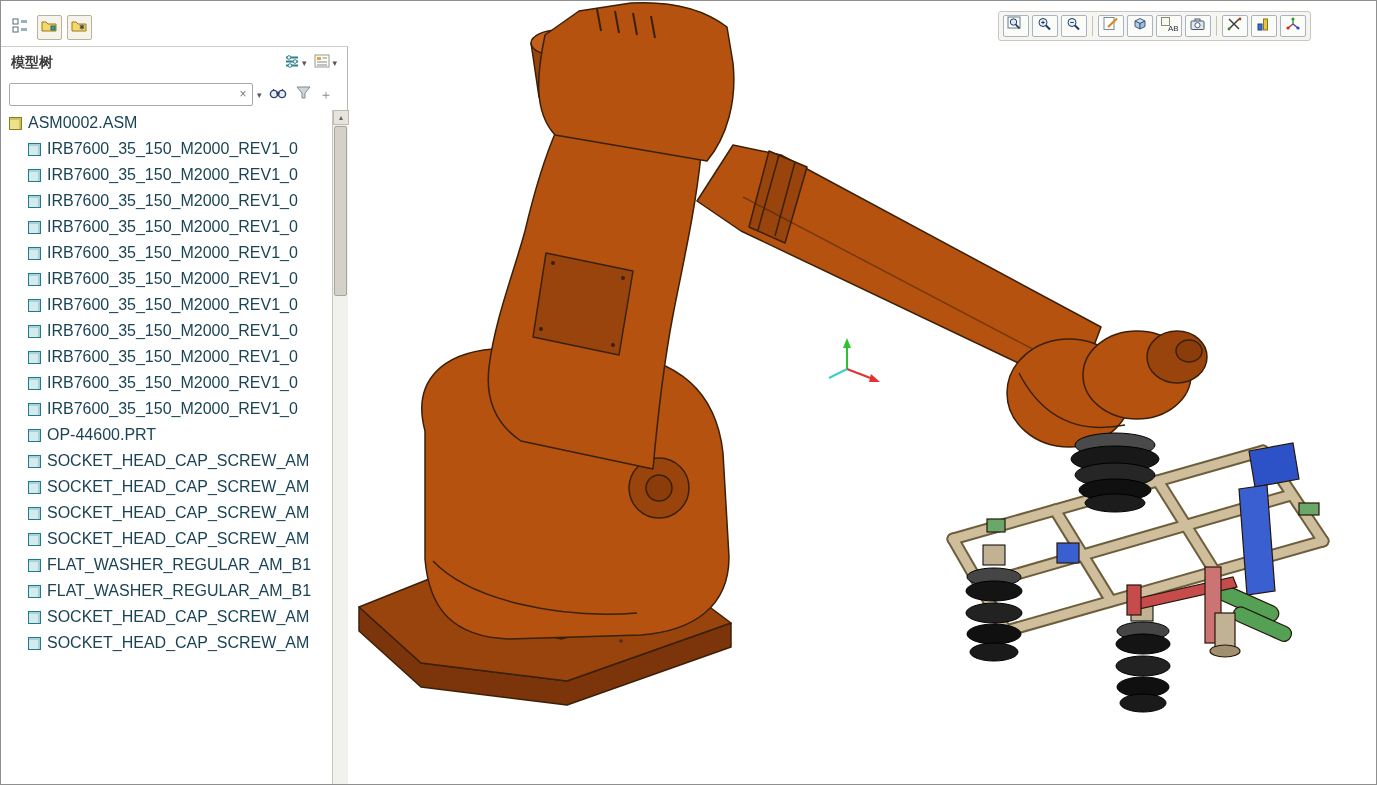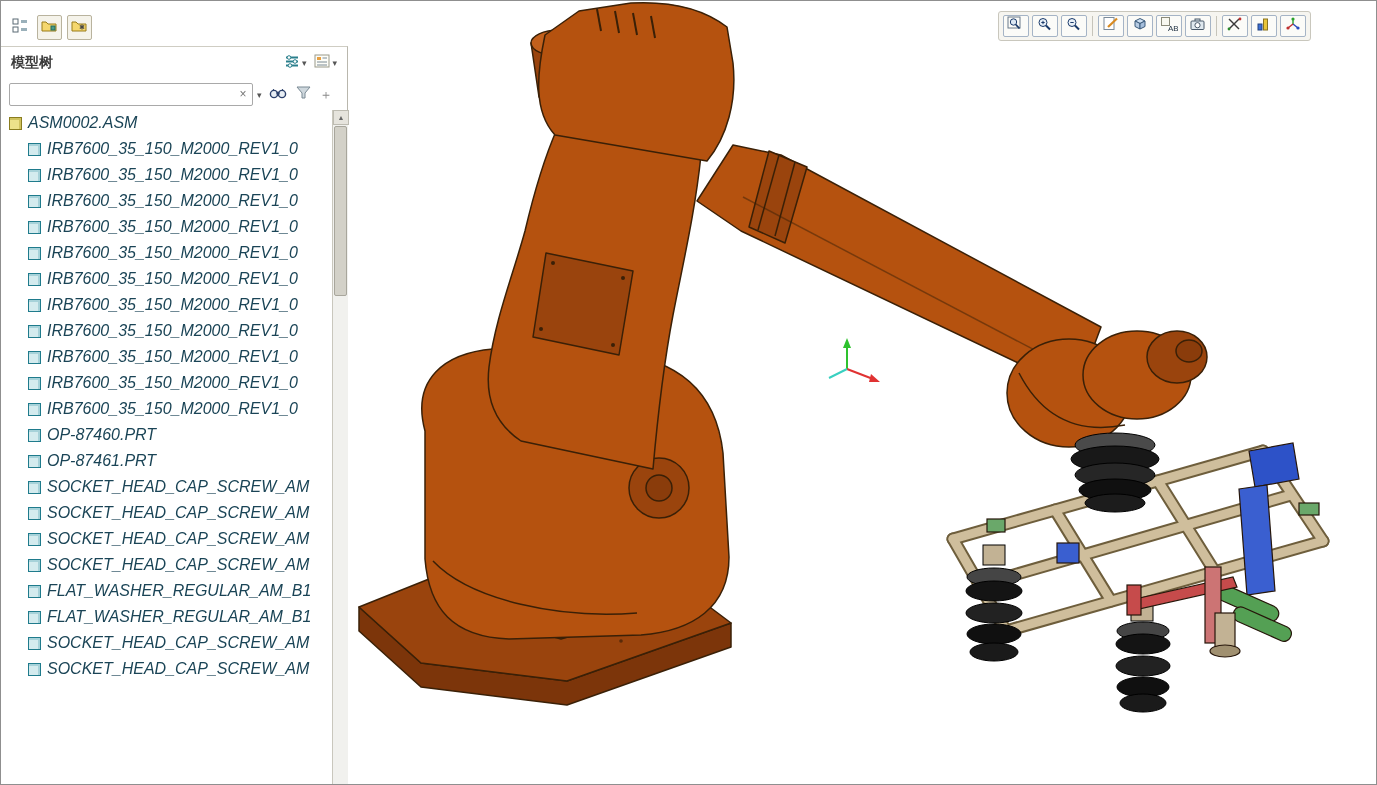--- a/index.html
+++ b/index.html
@@ -35,7 +35,7 @@
   .sr-btn { display:flex; align-items:center; justify-content:center; padding:2px; }
 
   .tree { position:absolute; left:0; top:63px; width:331px; height:715px; overflow:hidden; background:#fff; }
-  .trow { height:26px; display:flex; align-items:center; gap:6px; padding-left:27px; white-space:nowrap;font-style:italic; }
+  .trow { height:26px; display:flex; align-items:center; gap:6px; padding-left:27px; white-space:nowrap; }
   .trow.root { padding-left:8px; }
   .tlabel { font-size:16px; color:#1a4456; }
   .ticon { flex:0 0 13px; width:13px; height:13px; border:1px solid #1f7b8c; background:#d4ebee; box-shadow:inset -2px 2px 0 #a7d2d9; }

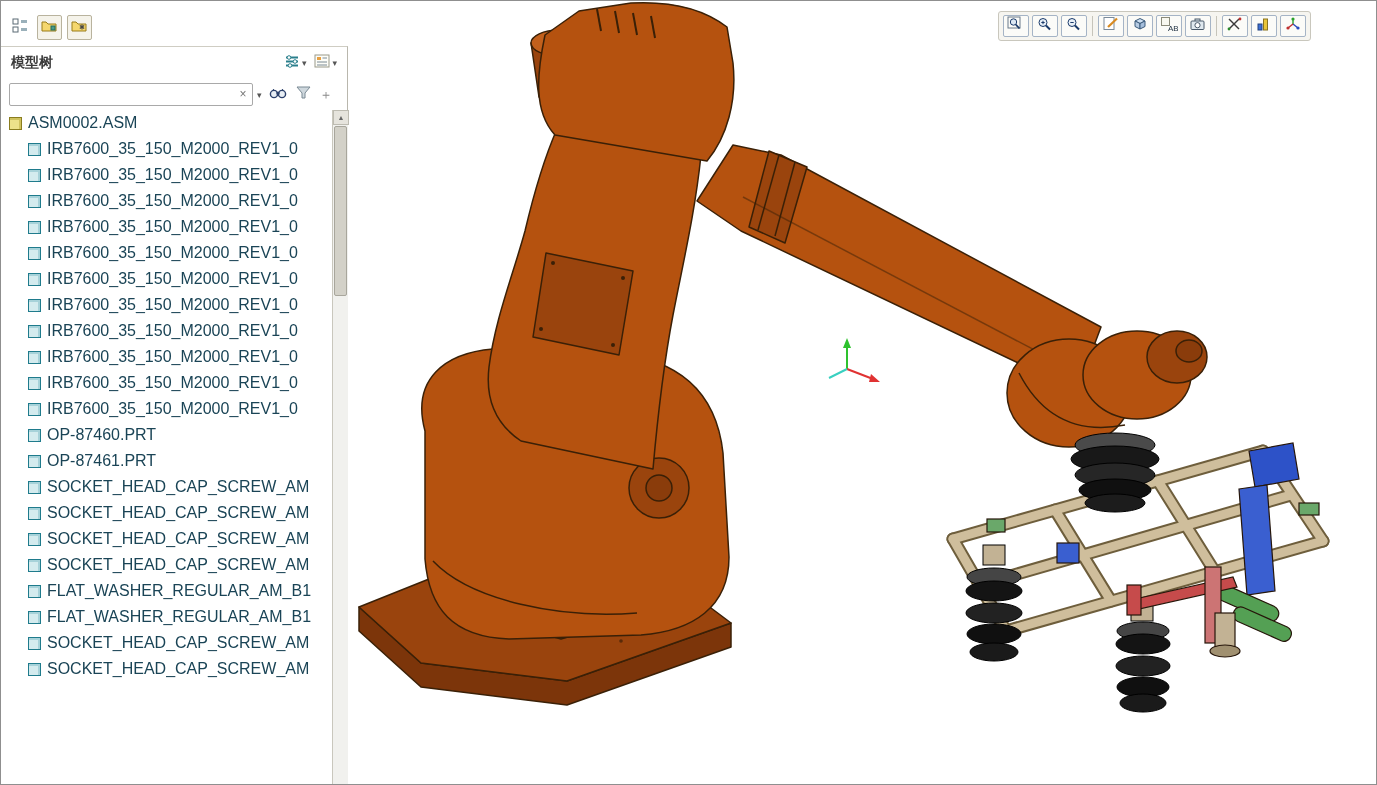--- a/index.html
+++ b/index.html
@@ -413,7 +413,7 @@
         </div>
       <div class="trow">
           <span class="ticon"></span>
-          <span class="tlabel">OP-87460.PRT</span>
+          <span class="tlabel">OP-44600.PRT</span>
         </div>
       <div class="trow">
           <span class="ticon"></span>

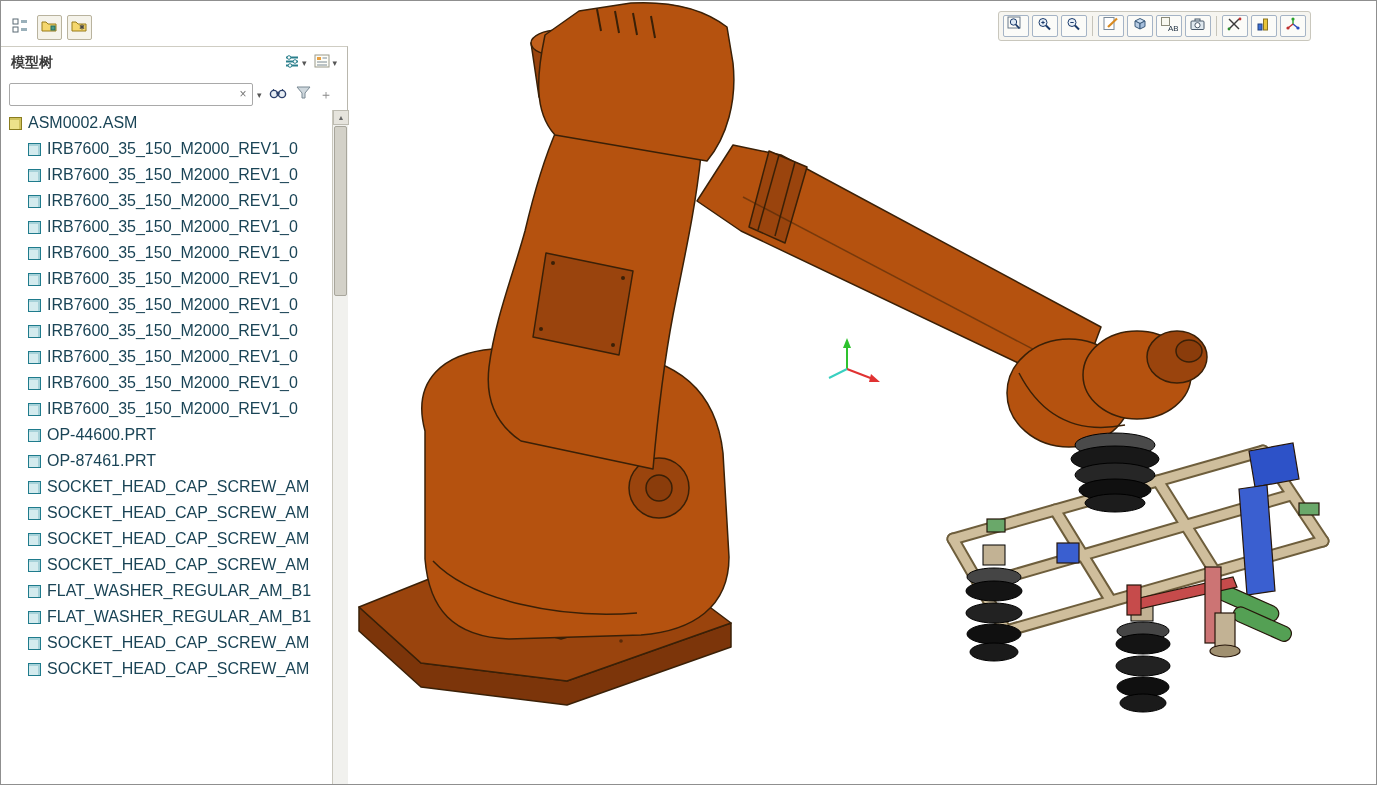--- a/index.html
+++ b/index.html
@@ -417,10 +417,6 @@
         </div>
       <div class="trow">
           <span class="ticon"></span>
-          <span class="tlabel">OP-87461.PRT</span>
-        </div>
-      <div class="trow">
-          <span class="ticon"></span>
           <span class="tlabel">SOCKET_HEAD_CAP_SCREW_AM</span>
         </div>
       <div class="trow">

